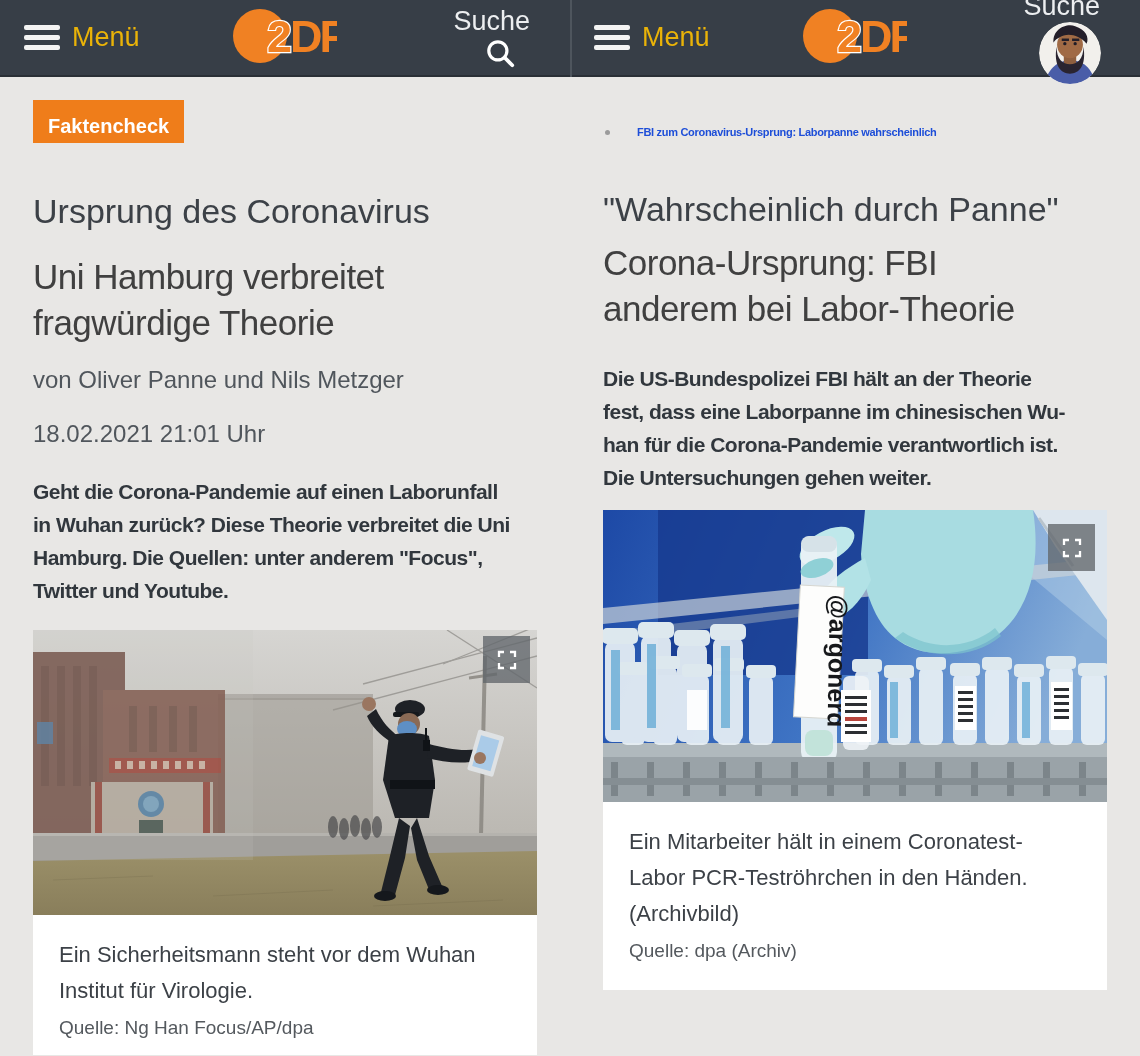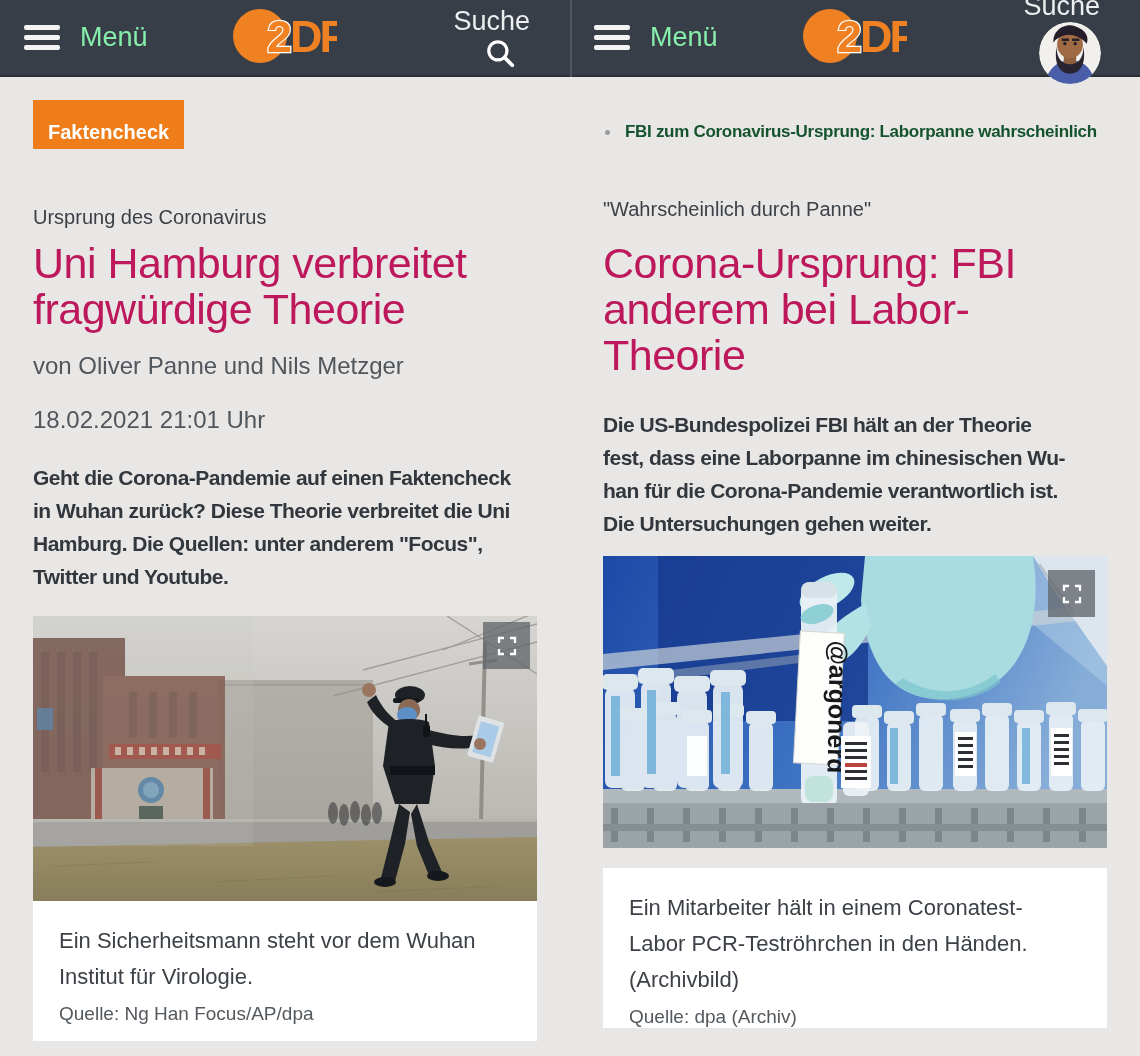--- a/index.html
+++ b/index.html
@@ -15,7 +15,7 @@
   .menu-group { display:flex; align-items:center; cursor:pointer; }
   .hamburger { width:36px; height:25px; display:flex; flex-direction:column; justify-content:space-between; }
   .hamburger i { display:block; height:5px; background:#f3f3f3; border-radius:2px; }
-  .menu-label { color:#86efac; font-size:27px; margin-left:20px; }
+  .menu-label { color:#eab308; font-size:27px; margin-left:12px; }
   .logo { position:absolute; left:50%; top:50%; transform:translate(-50%,-50%); }
   .search-group { margin-left:auto; display:flex; align-items:center; cursor:pointer;flex-direction:column; }
   .search-label { color:#eceef0; font-size:27px; margin-right:16px; }

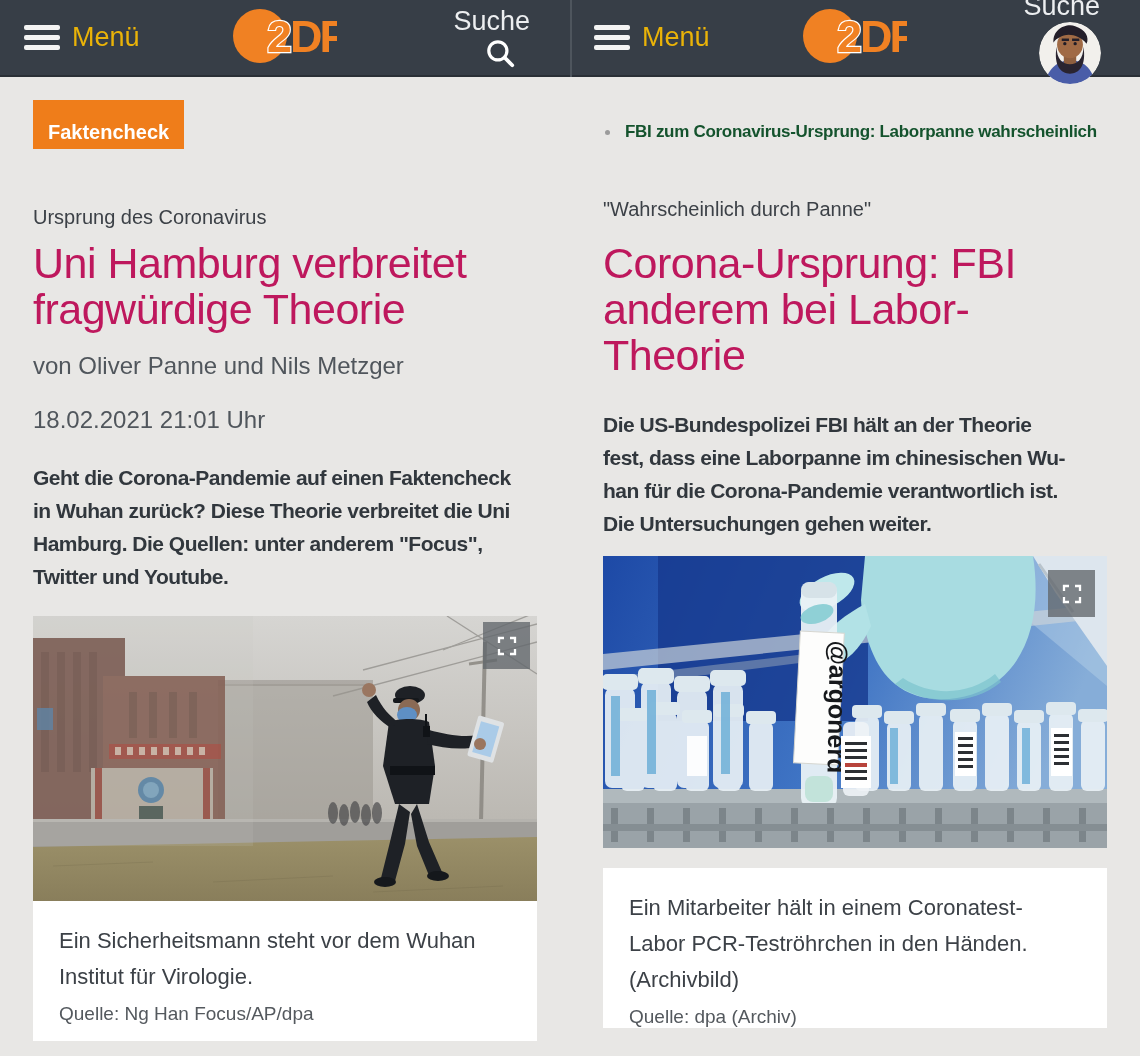--- a/index.html
+++ b/index.html
@@ -21,7 +21,7 @@
   .search-label { color:#eceef0; font-size:27px; margin-right:16px; }
   .avatar { width:62px; height:62px; border-radius:50%; overflow:hidden; flex:0 0 auto; }
   .badge { display:table; margin:23px 0 0 33px; background:#ef7d1a; color:#ffffff;
-           font-size:20px; line-height:20px; font-weight:bold; padding:22px 15px 7px; }
+           font-size:20px; line-height:20px; font-weight:bold; padding:16px 15px 7px; }
   .kicker { margin:53px 33px 0; font-size:20px; line-height:30px; color:#3c4147; }
   .kicker--right { margin-top:50px; }
   .headline { margin:8px 33px 0; font-size:43px; line-height:46px; font-weight:400;

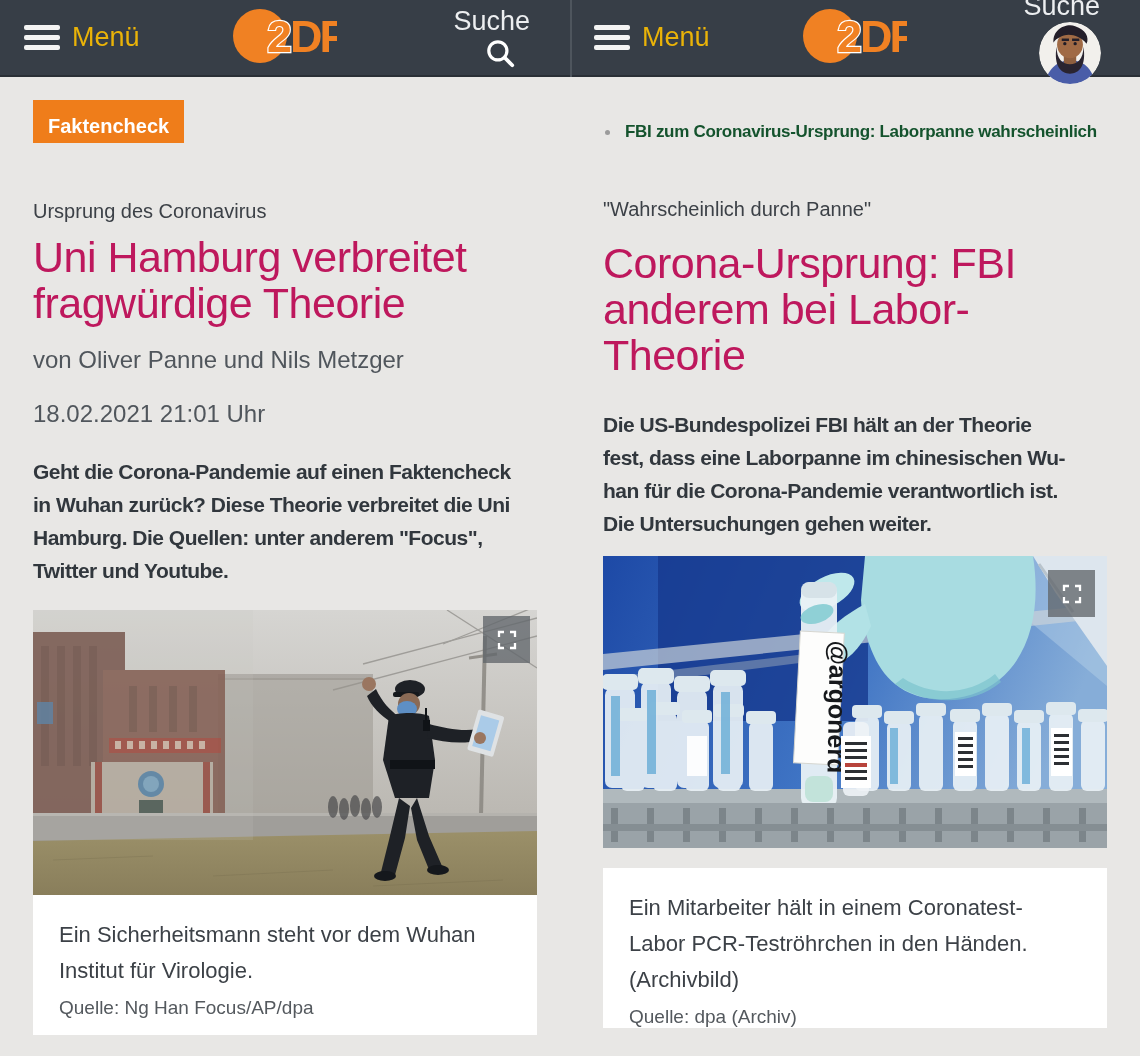--- a/index.html
+++ b/index.html
@@ -36,8 +36,8 @@
 
   .breadcrumb-row { margin:43px 33px 0; height:24px; display:flex; align-items:center; }
   .breadcrumb-dot { width:5px; height:5px; border-radius:50%; background:#9b9b9b; margin-left:2px; flex:0 0 auto; }
-  .breadcrumb-text { margin-left:15px; font-size:17px; line-height:24px; font-weight:bold;
-                     letter-spacing:-0.3px; color:#14532d; white-space:nowrap; }
+  .breadcrumb-text { margin-left:27px; font-size:11px; line-height:24px; font-weight:bold;
+                     letter-spacing:-0.3px; color:#1d4ed8; white-space:nowrap; }
 
   
   .figure { position:relative; width:504px; margin:23px 33px 0; overflow:hidden; cursor:pointer; }

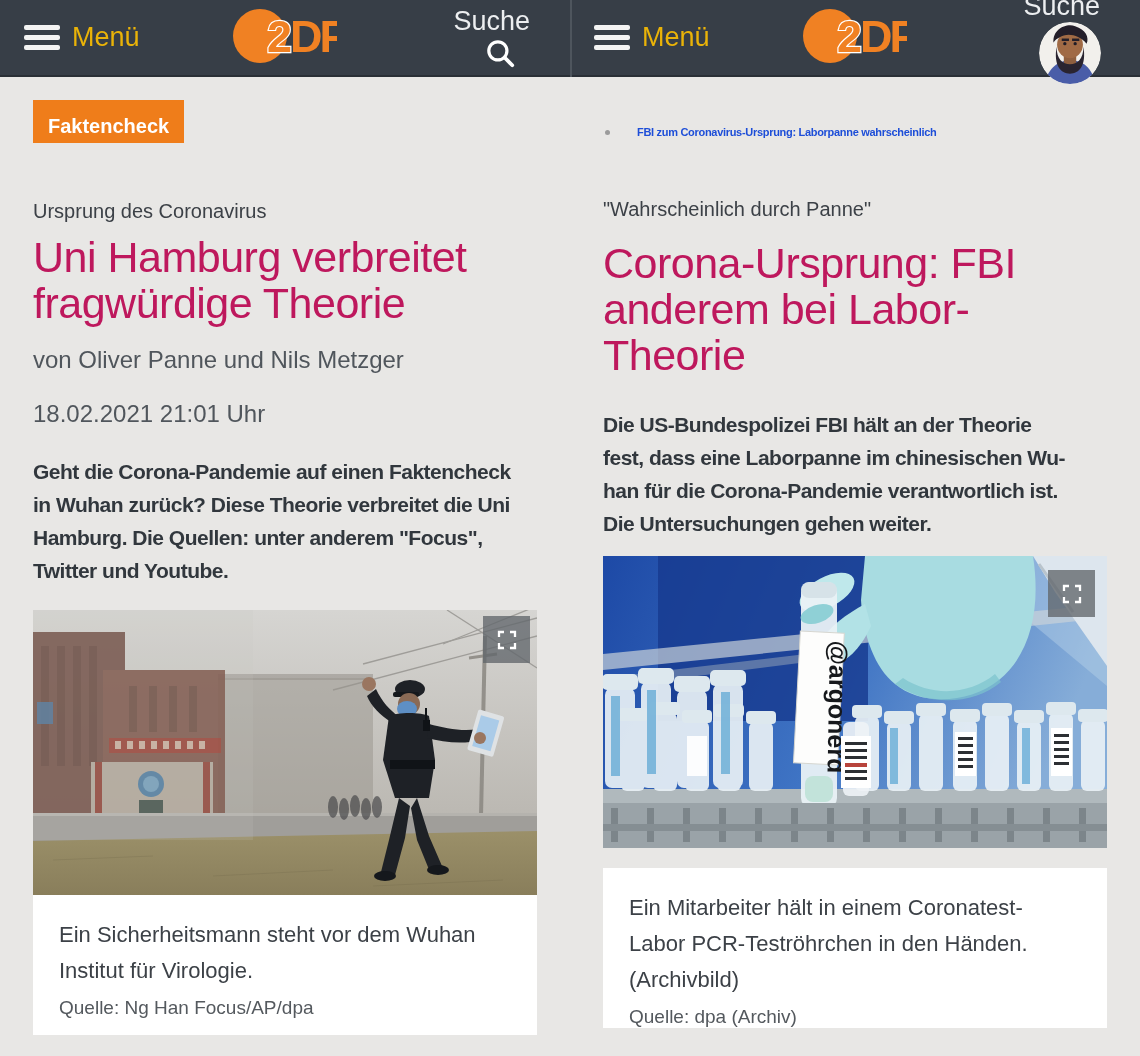--- a/index.html
+++ b/index.html
@@ -22,7 +22,7 @@
   .avatar { width:62px; height:62px; border-radius:50%; overflow:hidden; flex:0 0 auto; }
   .badge { display:table; margin:23px 0 0 33px; background:#ef7d1a; color:#ffffff;
            font-size:20px; line-height:20px; font-weight:bold; padding:16px 15px 7px; }
-  .kicker { margin:53px 33px 0; font-size:20px; line-height:30px; color:#3c4147; }
+  .kicker { margin:53px 33px 0; font-size:34px; line-height:30px; color:#3c4147; }
   .kicker--right { margin-top:50px; }
   .headline { margin:8px 33px 0; font-size:43px; line-height:46px; font-weight:400;
               letter-spacing:-0.5px; color:#be185d; white-space:pre-line; }

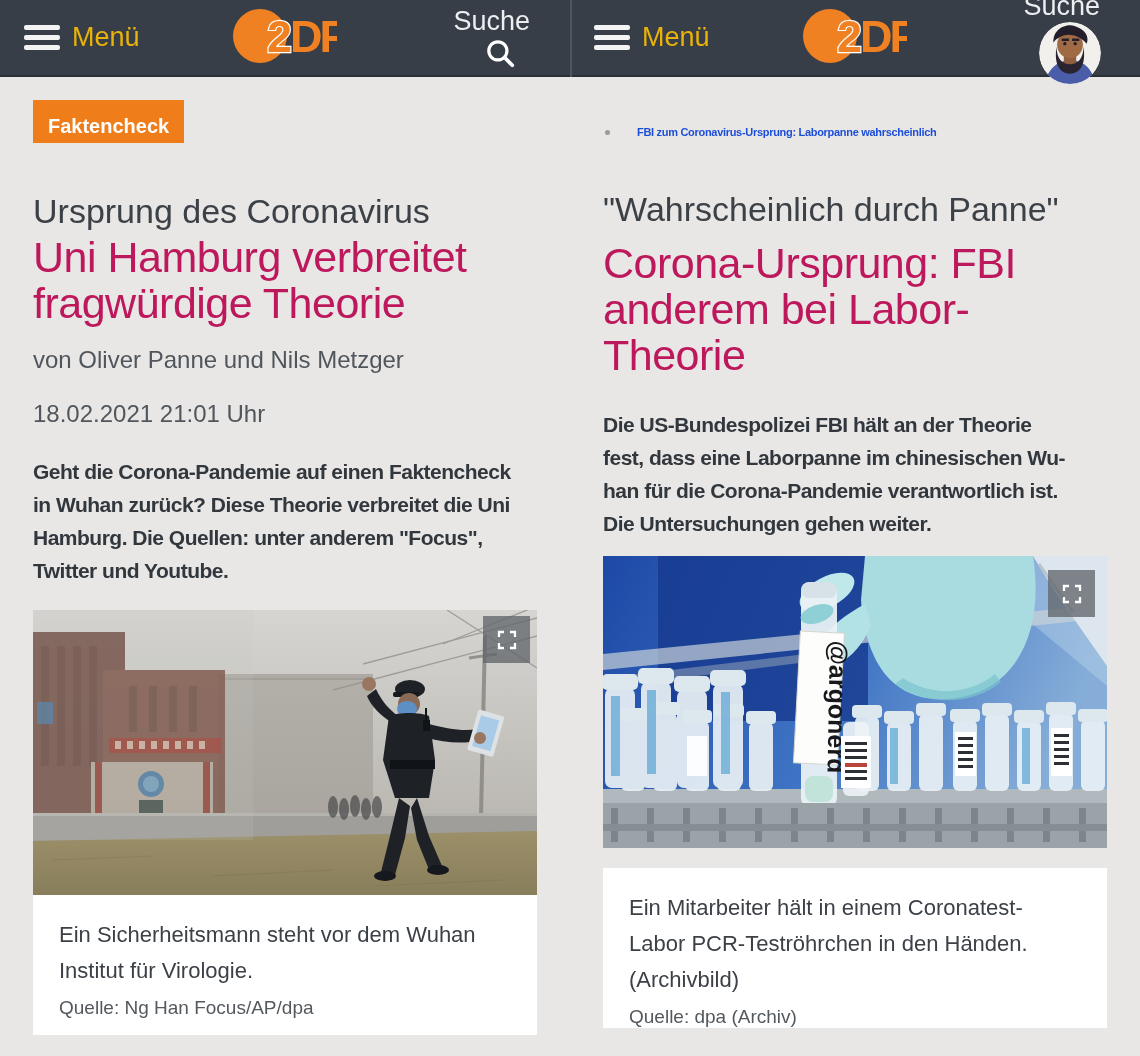--- a/index.html
+++ b/index.html
@@ -24,8 +24,8 @@
            font-size:20px; line-height:20px; font-weight:bold; padding:16px 15px 7px; }
   .kicker { margin:53px 33px 0; font-size:34px; line-height:30px; color:#3c4147; }
   .kicker--right { margin-top:50px; }
-  .headline { margin:8px 33px 0; font-size:43px; line-height:46px; font-weight:400;
-              letter-spacing:-0.5px; color:#be185d; white-space:pre-line; }
+  .headline { margin:28px 33px 0; font-size:35px; line-height:46px; font-weight:400;
+              letter-spacing:-0.5px; color:#404040; white-space:pre-line; }
   .headline--right { margin-top:16px; }
   .byline { margin:20px 33px 0; font-size:24px; line-height:28px; color:#50565c; }
   .date { margin:26px 33px 0; font-size:24px; line-height:28px; color:#50565c; }

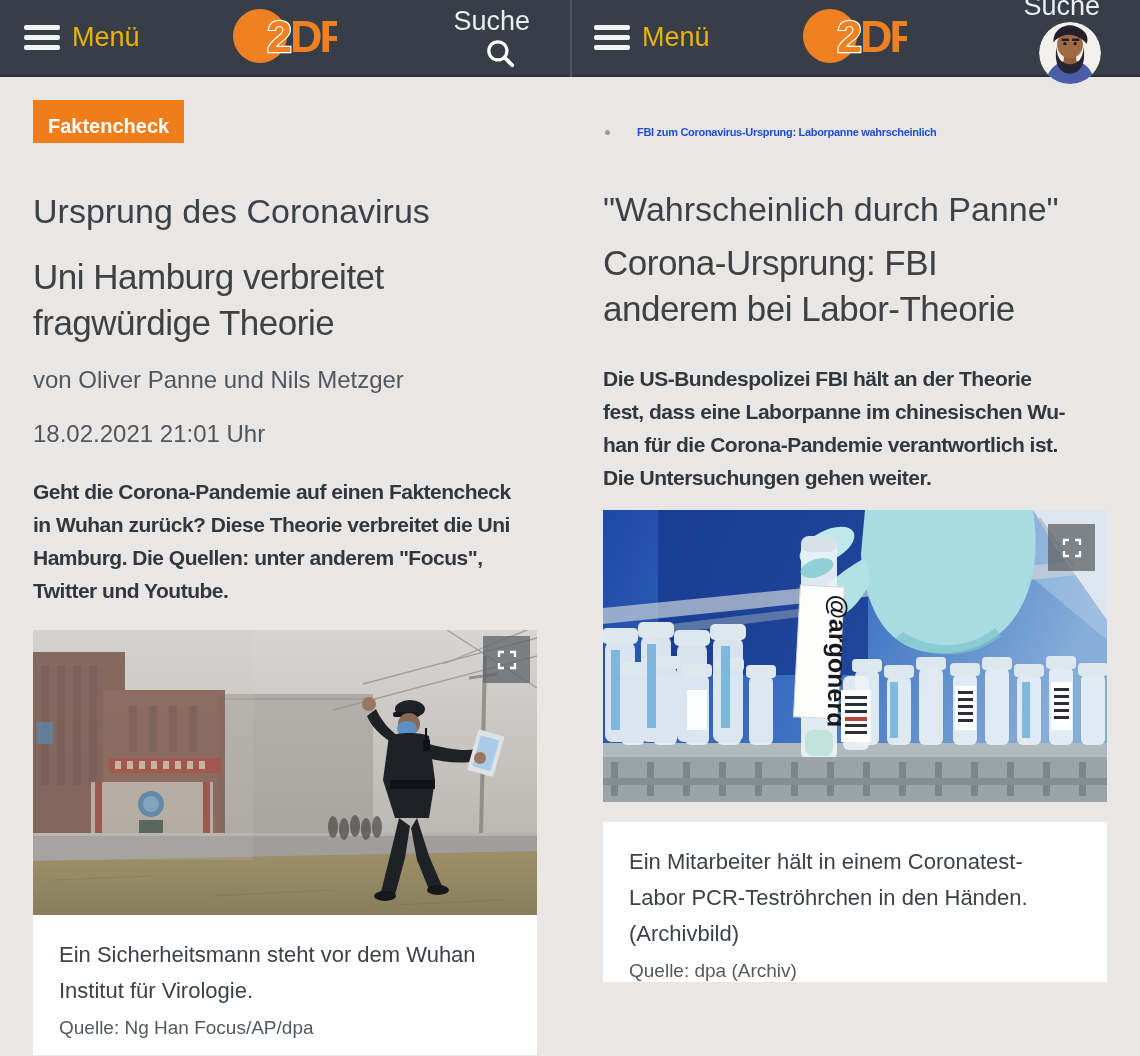--- a/index.html
+++ b/index.html
@@ -91,7 +91,7 @@
 fragwürdige Theorie</h1>
     <div class="byline">von Oliver Panne und Nils Metzger</div>
     <div class="date">18.02.2021 21:01 Uhr</div>
-    <p class="teaser">Geht die Corona-Pandemie auf einen Faktencheck
+    <p class="teaser">Geht die Corona-Pandemie auf einen Laborunfall
 in Wuhan zurück? Diese Theorie verbreitet die Uni
 Hamburg. Die Quellen: unter anderem "Focus",
 Twitter und Youtube.</p>

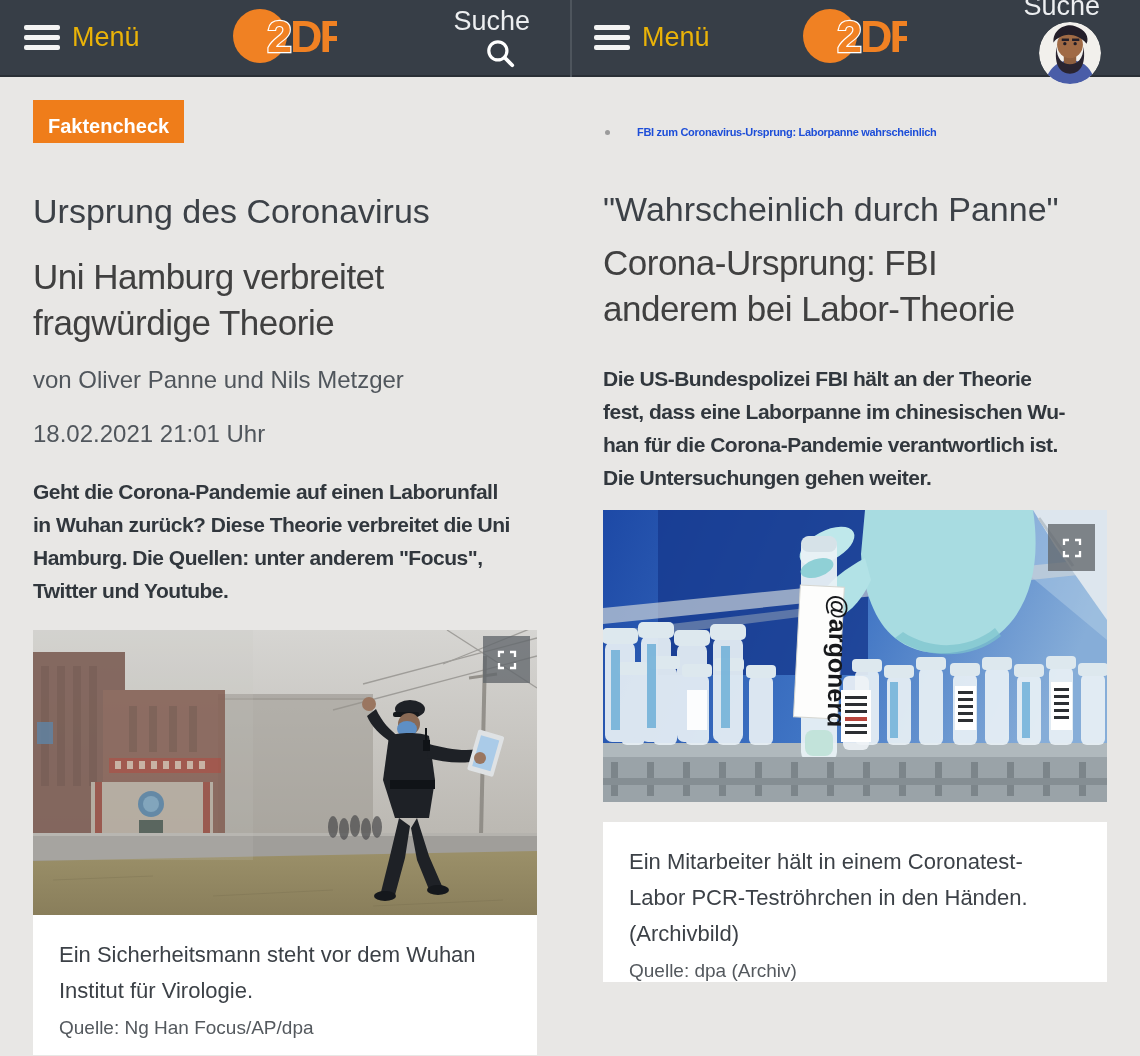--- a/index.html
+++ b/index.html
@@ -50,7 +50,7 @@
   .expand-btn--right { top:14px; right:12px; }
   .caption-card { background:#ffffff; width:504px; margin:0 33px; padding:22px 26px 0; }
   .caption-card--left { height:140px; }
-  .caption-card--right { height:160px;margin-top:20px; }
+  .caption-card--right { height:188px; }
   .caption { font-size:22px; line-height:36px; color:#3c4147; white-space:pre-line; }
   .source { margin-top:6px; font-size:19px; line-height:26px; color:#54595e; }
 </style>

